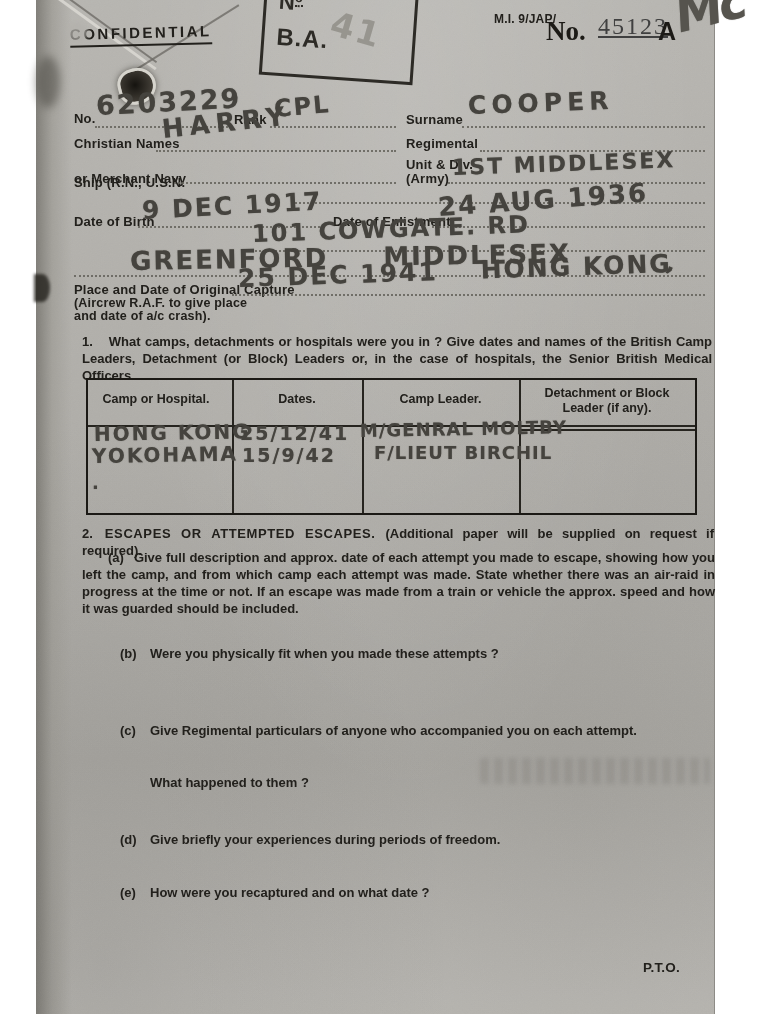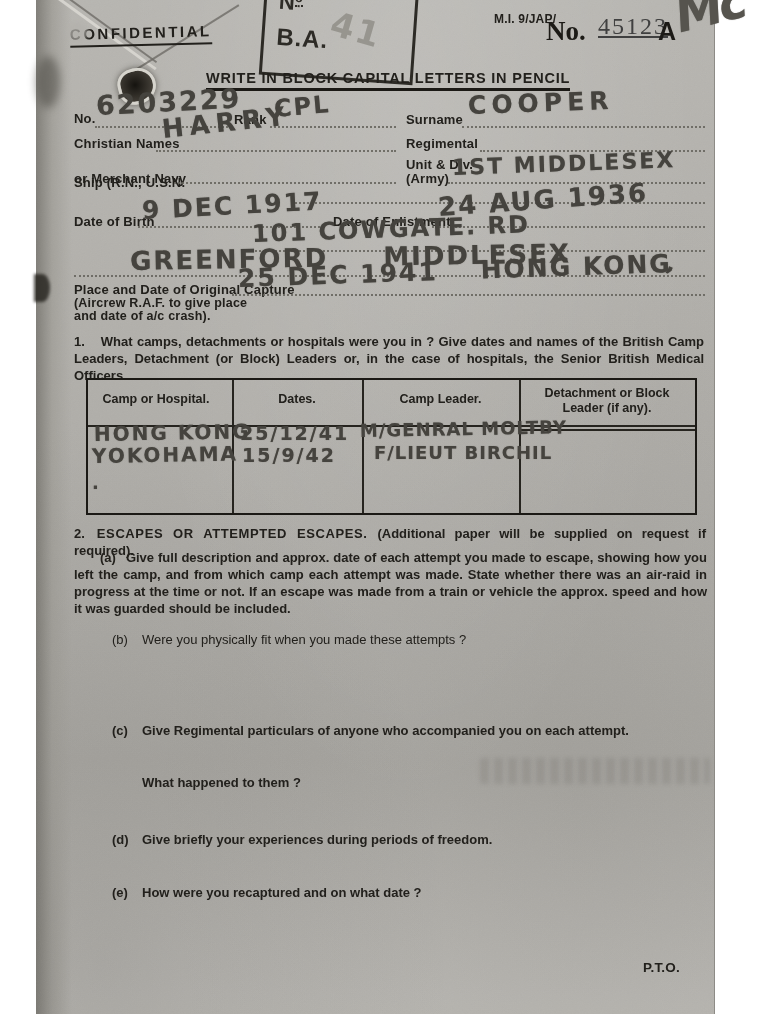--- a/index.html
+++ b/index.html
@@ -69,7 +69,6 @@
   <span style="position:absolute;left:658px;top:17px;font-weight:bold;font-size:25px;color:#1c1a16;">A</span>
   <span class="hw" style="left:676px;top:-12px;font-size:48px;font-style:italic;color:#56544e;transform:rotate(-14deg);letter-spacing:-4px;">Mc</span>
 
-  <div class="lbl" style="left:206px;top:70px;font-size:14.5px;letter-spacing:.8px;border-bottom:3px solid #1b1915;padding-bottom:2px;">WRITE IN BLOCK CAPITAL LETTERS IN PENCIL</div>
 
   <div class="lbl" style="left:74px;top:111px;">No.</div>
   <div class="hw" style="left:96px;top:90px;font-size:27px;transform:rotate(-3deg);">6203229</div>

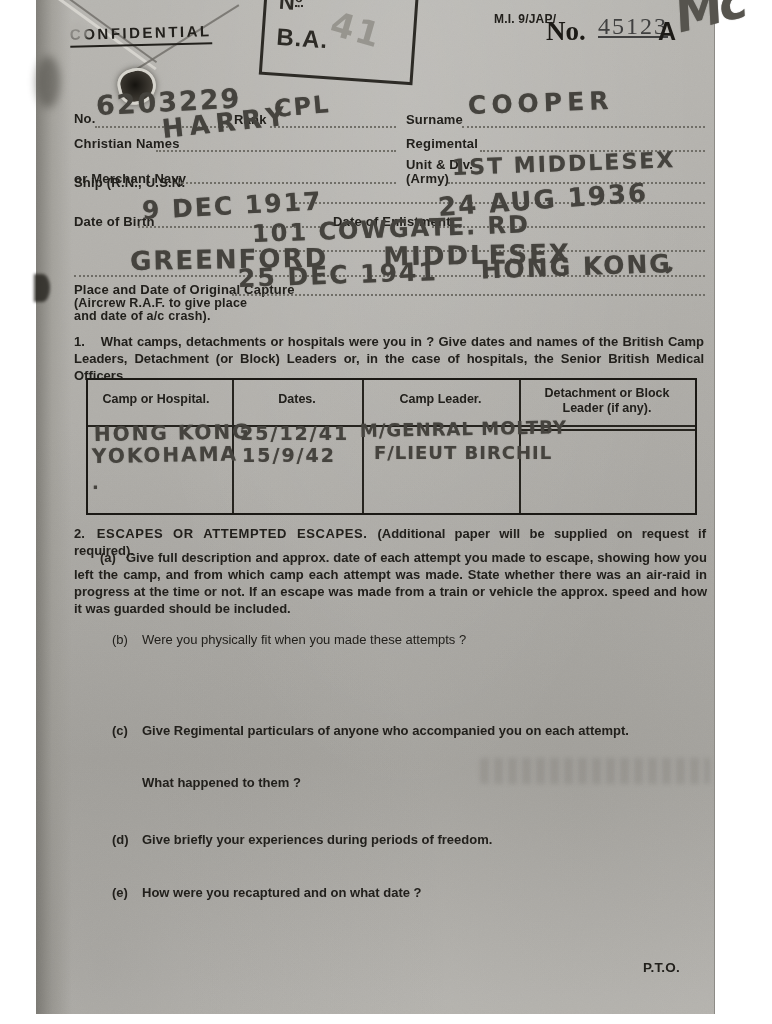--- a/index.html
+++ b/index.html
@@ -21,7 +21,7 @@
   .hw{position:absolute;font-family:"DejaVu Sans",sans-serif;font-weight:bold;color:#45433e;
       transform-origin:left center;white-space:pre;letter-spacing:2px;
       text-shadow:0 0 1px rgba(70,68,62,.5);}
-  .para{position:absolute;font-size:13px;line-height:17px;color:#22201c;text-align:justify;}
+  .para{position:absolute;font-size:13px;line-height:17px;color:#22201c;text-align:justify;margin-left:8px;}
   .vline{position:absolute;width:2px;background:#26241f;}
   .hline{position:absolute;height:2px;background:#26241f;}
   .thdr{position:absolute;font-weight:bold;font-size:12.5px;color:#22201c;text-align:center;line-height:15px;}

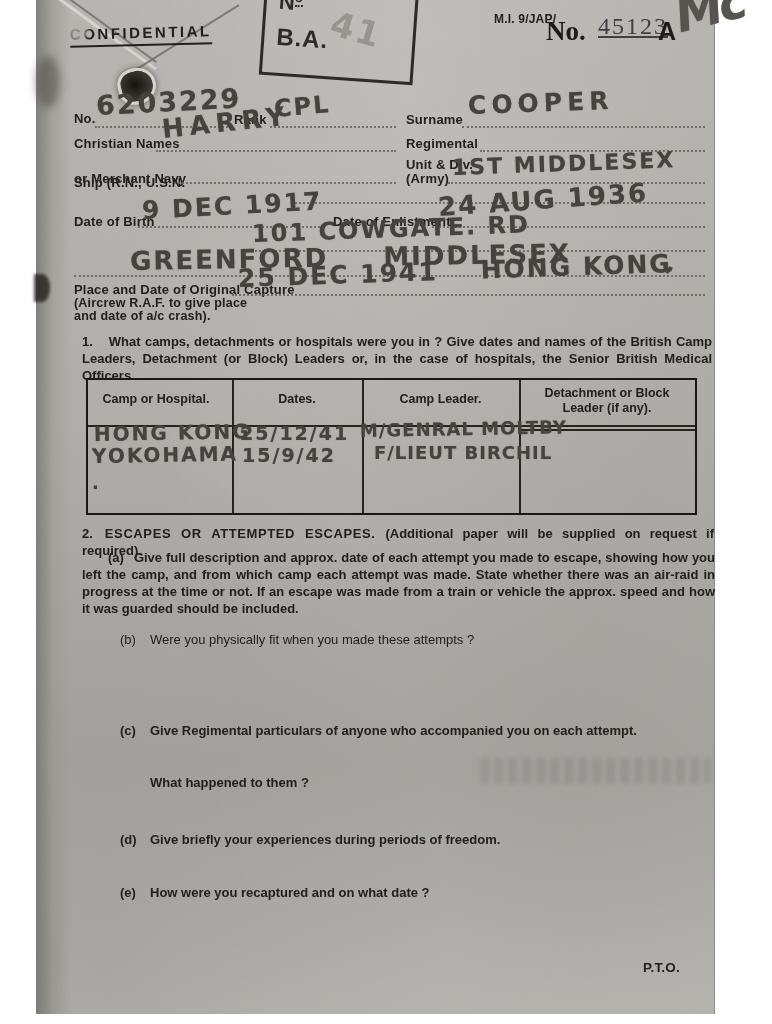--- a/index.html
+++ b/index.html
@@ -148,7 +148,7 @@
     <span style="margin-right:10px;">(a)</span><span>Give full description and approx. date of each attempt you made to escape, showing how you left the camp,  and from which camp each attempt was made.   State whether there was an air-raid in progress at the time or not.   If  an escape was made from a train or vehicle the approx. speed and how it was guarded should be included.</span>
   </div>
 
-  <div class="para" style="left:112px;top:631px;width:560px;font-weight:normal;">
+  <div class="para" style="left:112px;top:645px;width:560px;font-weight:bold;">
     <span style="display:inline-block;width:30px;">(b)</span><span>Were you physically fit when you made these attempts ?</span>
   </div>
 

